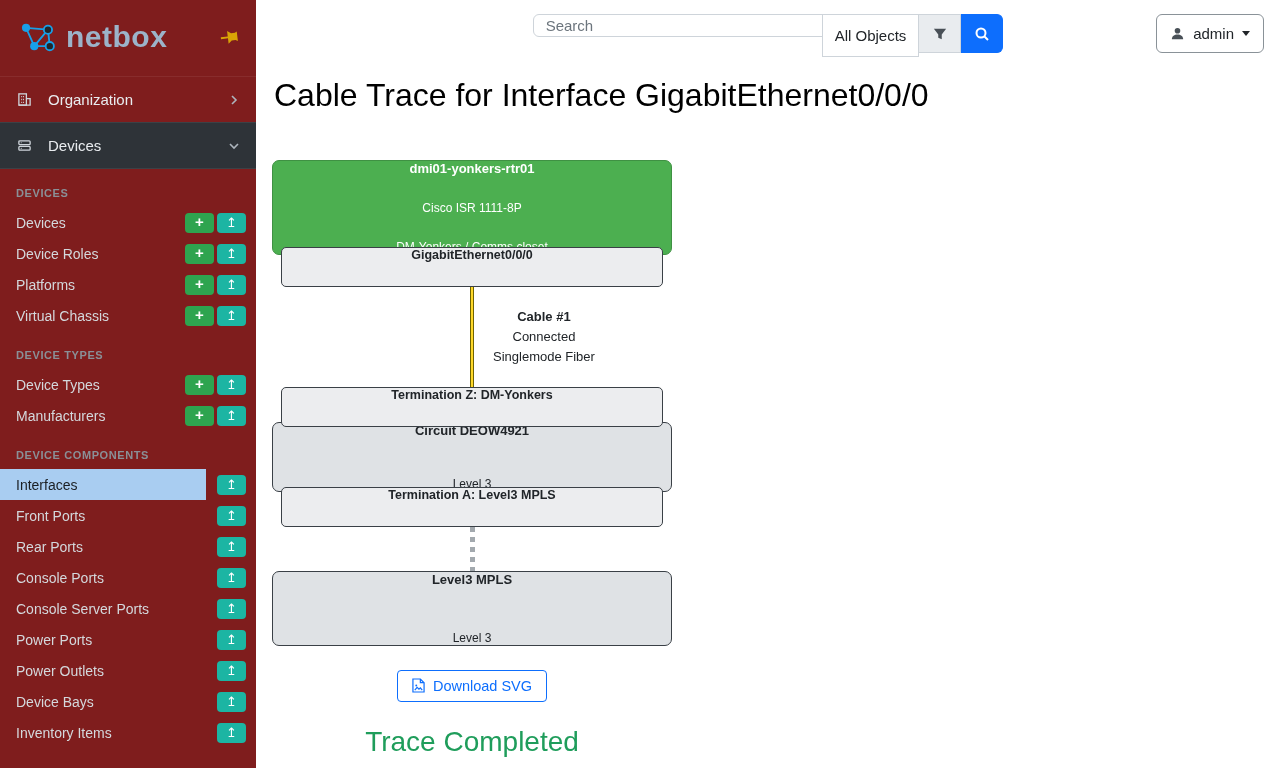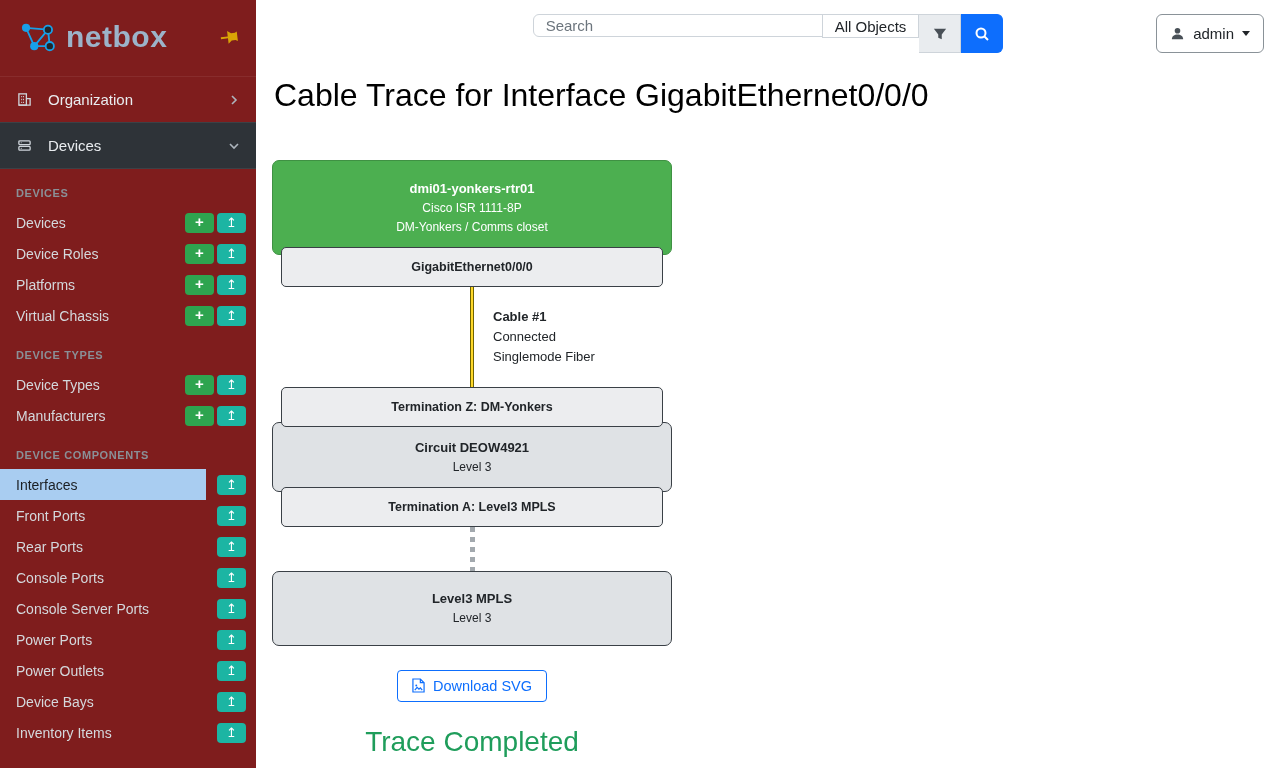--- a/index.html
+++ b/index.html
@@ -35,7 +35,7 @@
 .search-group{display:flex;height:39px}
 .search-input{width:290px;height:23px;border:1px solid #ced4da;border-radius:6px 0 0 6px;padding:0 12px;font-size:15px;outline:none;color:#212529}
 .search-input::placeholder{color:#6c757d}
-.scope-btn{min-width:97px;height:24px;border:1px solid #ced4da;margin-left:-1px;background:#fff;font-size:15px;color:#212529;padding:0 12px}
+.scope-btn{min-width:97px;height:43px;border:1px solid #ced4da;margin-left:-1px;background:#fff;font-size:15px;color:#212529;padding:0 12px}
 .filter-btn{width:42px;height:39px;border:1px solid #ced4da;border-left:0;background:#e9ecef;display:flex;align-items:center;justify-content:center}
 .submit-btn{width:42px;height:39px;border:1px solid #0d6efd;border-left:0;background:#0d6efd;border-radius:0 6px 6px 0;display:flex;align-items:center;justify-content:center}
 .user-btn{position:absolute;right:16px;top:14px;height:39px;display:flex;align-items:center;gap:8px;padding:0 13px;border:1px solid #8a9298;border-radius:6px;background:#fff;font-size:15px;color:#212529}

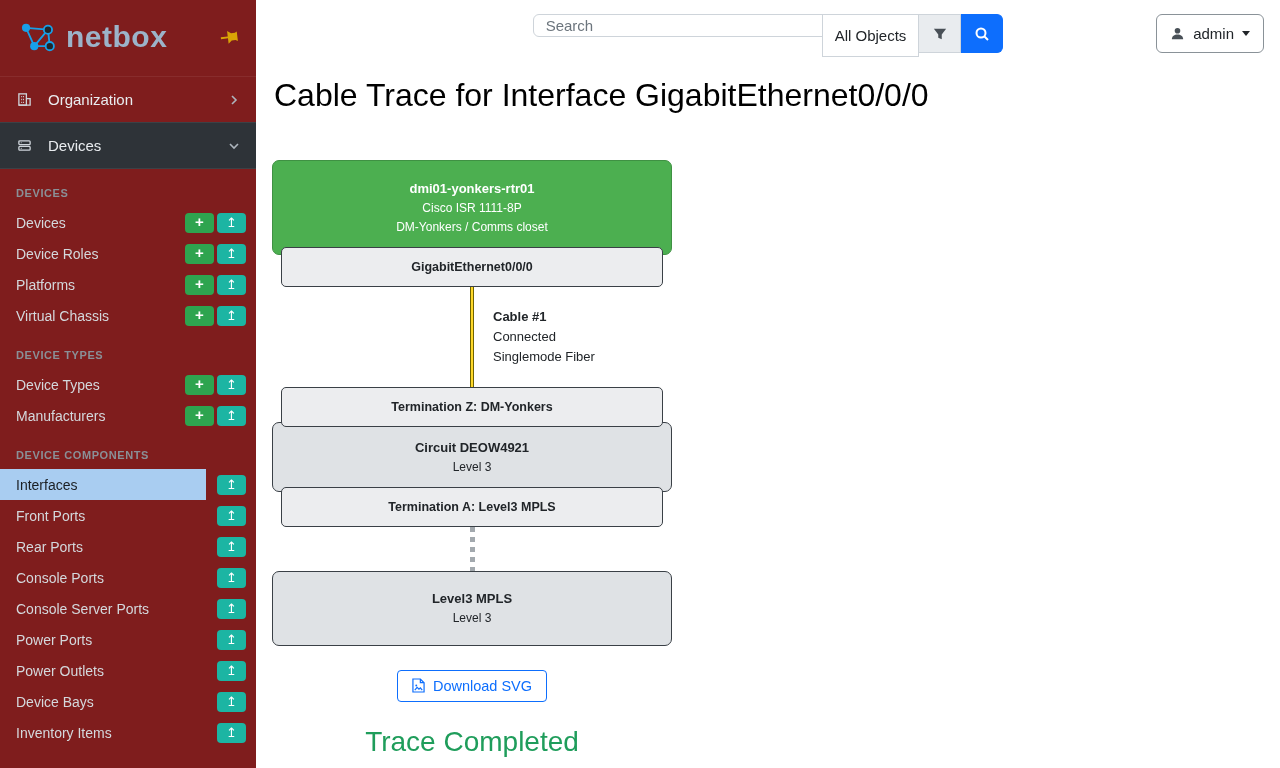--- a/index.html
+++ b/index.html
@@ -49,7 +49,7 @@
 
 
 .trace-col{width:400px;flex:none;padding-top:22px}
-.box{border:1px solid #3a4046;display:flex;flex-direction:column;align-items:center;justify-content:center;text-align:center}
+.box{border:1px solid #3a4046;display:flex;flex-direction:column;align-items:center;justify-content:space-between;text-align:center}
 .device-box{background:#4caf50;border-color:#3f9143;border-radius:7px;color:#fff;height:95px;gap:5px;position:relative;z-index:1}
 .dev-name{font-size:13px;font-weight:700}
 .dev-sub{font-size:12px}

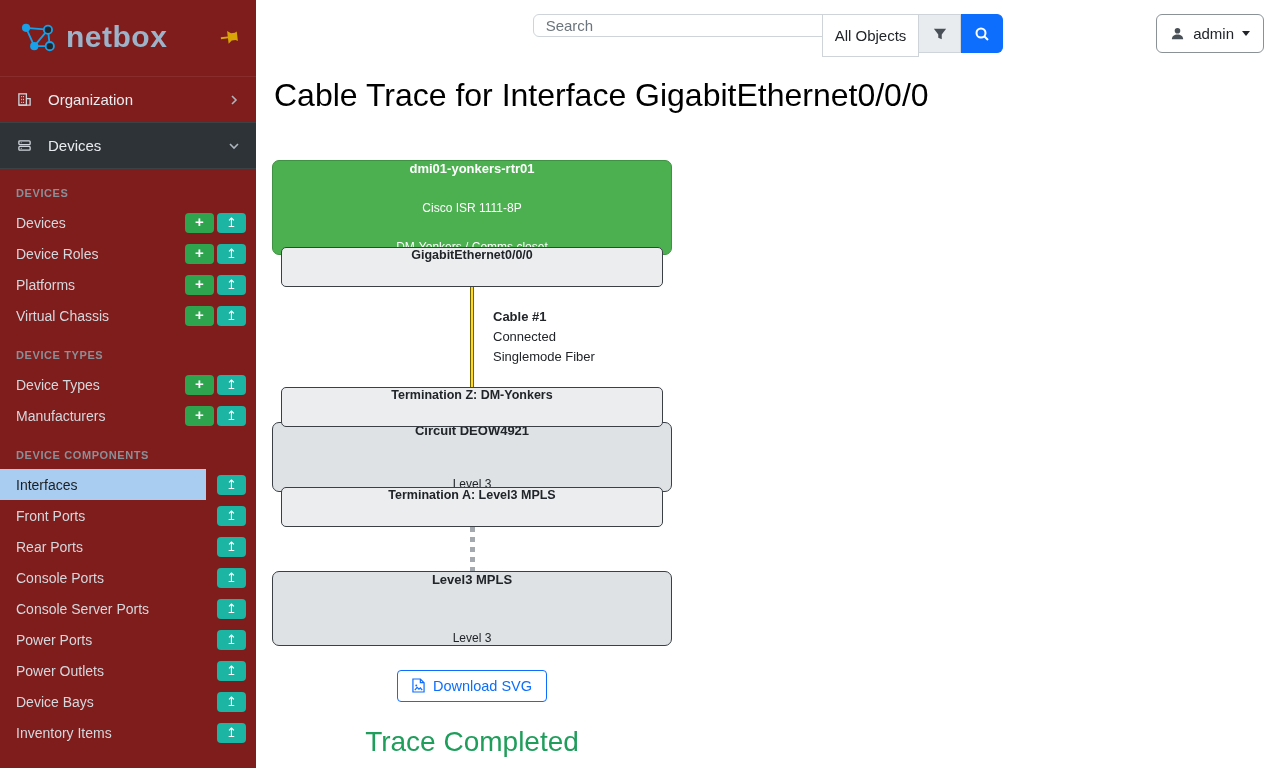--- a/index.html
+++ b/index.html
@@ -57,7 +57,7 @@
 .iface-box{margin-top:-8px}
 .cable-seg{position:relative;height:100px}
 .cable-line{position:absolute;left:50%;transform:translateX(-50%);top:0;bottom:0;width:4px;background:#ffd829;border-left:1px solid #6f6300;border-right:1px solid #6f6300}
-.cable-info{position:absolute;left:calc(50% + 21px);top:20px;text-align:left;font-size:13px;line-height:20px;color:#212529}
+.cable-info{position:absolute;left:calc(50% + 21px);top:20px;text-align:center;font-size:13px;line-height:20px;color:#212529}
 .cable-id{font-weight:700}
 .big-box{width:400px;background:#dfe2e5;border-radius:7px;position:relative;z-index:2;gap:5px;color:#212529}
 .big-box .dev-name,.big-box .dev-sub{color:#212529}

